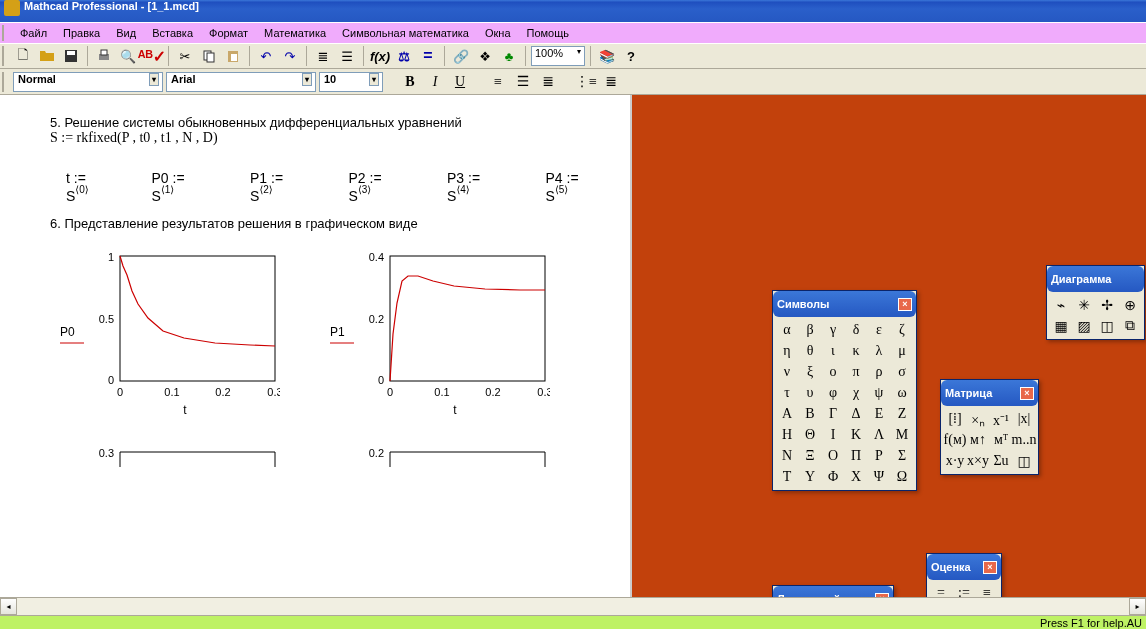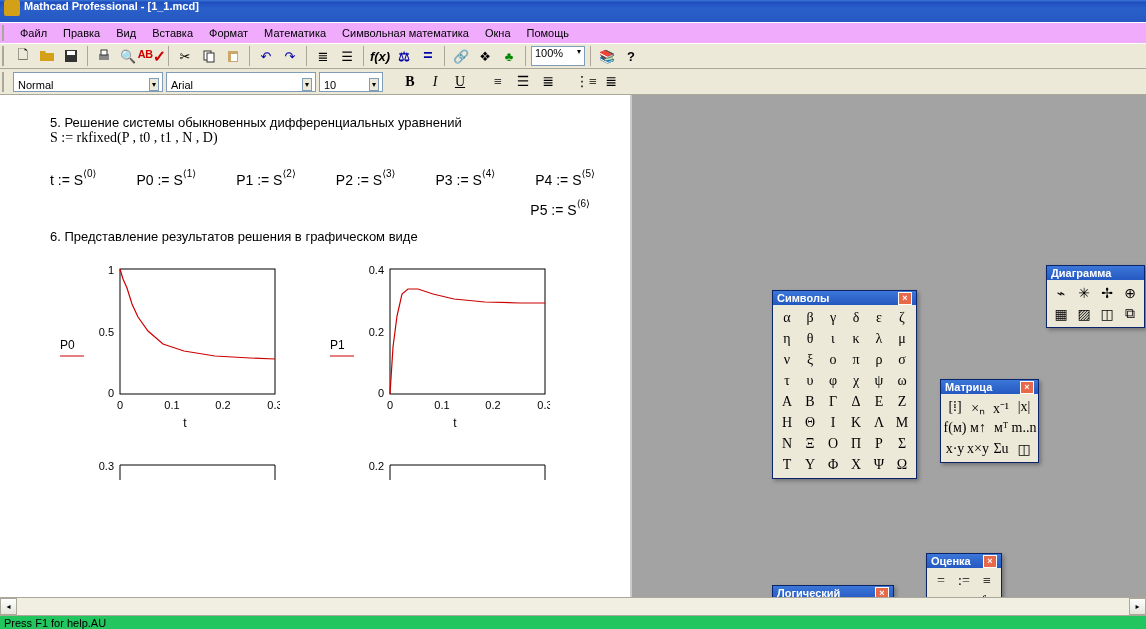--- a/index.html
+++ b/index.html
@@ -22,7 +22,7 @@
   
   .formatbar { background: #ece9d8; border-bottom: 1px solid #aca899; display: flex; align-items: center; height: 26px; padding: 0 2px; gap: 3px; }
   .formatbar .grip { width: 6px; height: 20px; border-left: 2px solid #aca899; margin-right: 2px; }
-  .dropdown { height: 20px; background: white; border: 1px solid #7f9db9; font-size: 11px; padding: 0 3px 0 4px; display: flex; align-items: flex-end; justify-content: space-between; }
+  .dropdown { height: 20px; background: white; border: 1px solid #7f9db9; font-size: 11px; padding: 0 3px 0 4px; display: flex; align-items: flex-start; justify-content: space-between; font-weight: bold; }
   .dropdown::after { content: "▾"; font-size: 8px; background: #ece9d8; border: 1px solid #7f9db9; padding: 1px 2px; margin-left: 4px; }
   .fbtn { width: 22px; height: 22px; display: flex; align-items: center; justify-content: center; cursor: default; font-family: 'Times New Roman', serif; font-size: 14px; }
   

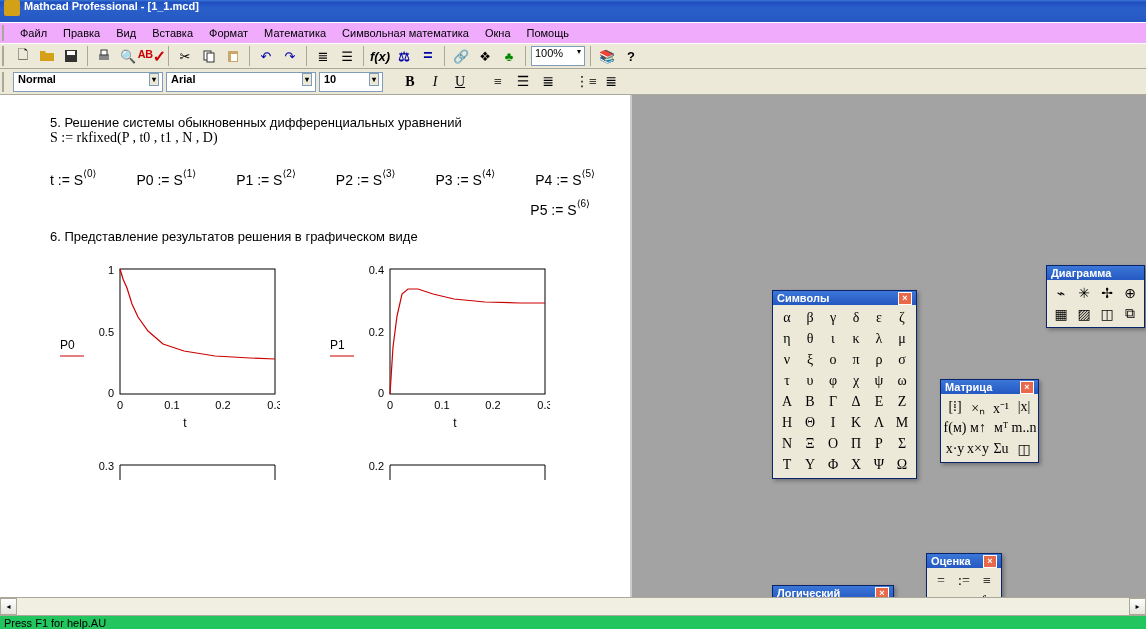--- a/index.html
+++ b/index.html
@@ -26,7 +26,7 @@
   .dropdown::after { content: "▾"; font-size: 8px; background: #ece9d8; border: 1px solid #7f9db9; padding: 1px 2px; margin-left: 4px; }
   .fbtn { width: 22px; height: 22px; display: flex; align-items: center; justify-content: center; cursor: default; font-family: 'Times New Roman', serif; font-size: 14px; }
   
-  .workspace { position: absolute; top: 95px; left: 0; right: 0; bottom: 32px; background: #a3a3a3; }
+  .workspace { position: absolute; top: 95px; left: 0; right: 0; bottom: 32px; background: #c2410c; }
   .doc { position: absolute; left: 0; top: 0; width: 630px; height: 100%; background: white; padding: 20px 10px 10px 50px; font-family: Arial; font-size: 13px; }
   .doc-margin { position: absolute; left: 630px; top: 0; bottom: 0; width: 2px; background: #ccc; }
   

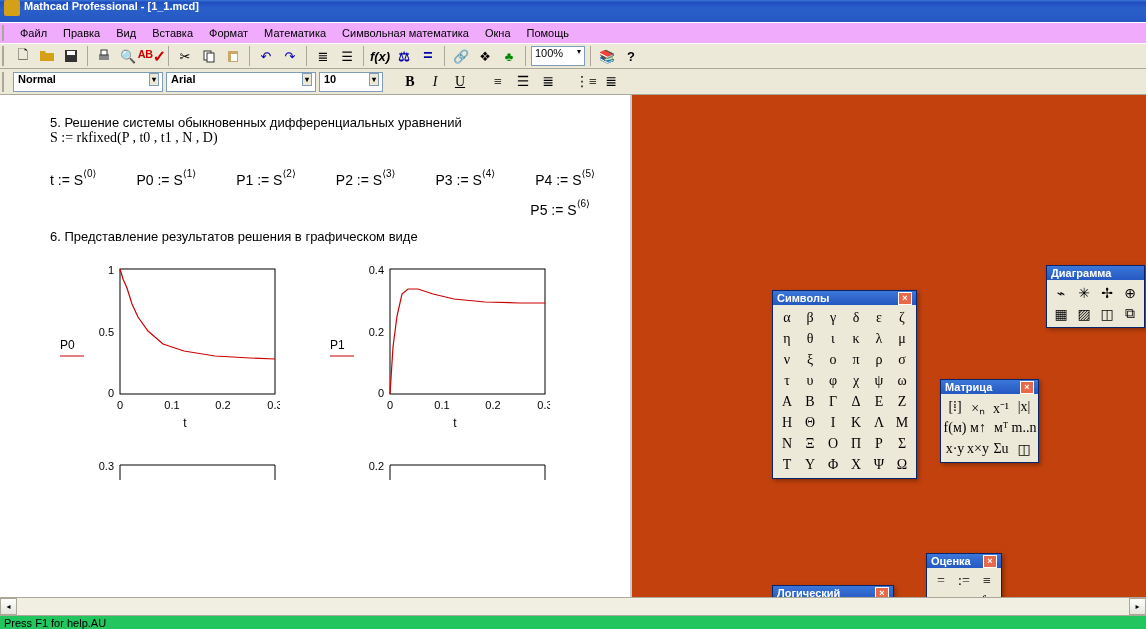--- a/index.html
+++ b/index.html
@@ -32,7 +32,7 @@
   
   .mathexpr { font-family: 'Times New Roman', serif; font-size: 14px; }
   .sup { font-size: 10px; vertical-align: super; position: relative; top: -2px; }
-  .defrow { display: flex; gap: 40px; margin: 12px 0; align-items: center; }
+  .defrow { display: flex; gap: 40px; margin: 12px 16px; align-items: center; }
   
   .chart { position: relative; }
   .chart svg { display: block; }

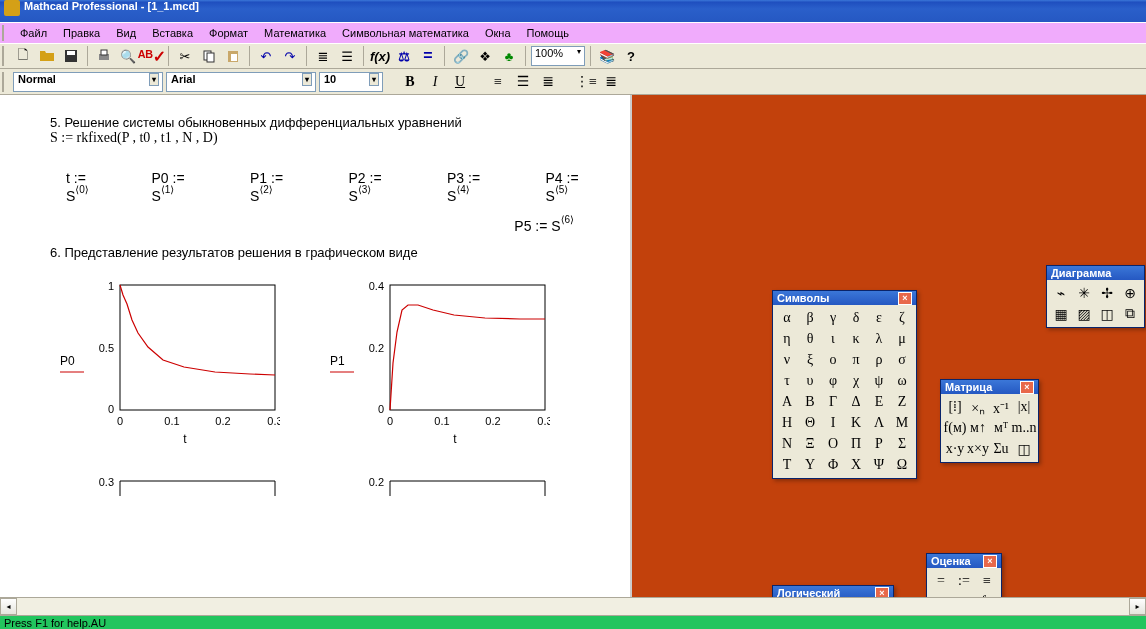--- a/index.html
+++ b/index.html
@@ -187,9 +187,6 @@
       <span><span>P2 := S</span><span class="sup">⟨3⟩</span></span>
       <span><span>P3 := S</span><span class="sup">⟨4⟩</span></span>
       <span><span>P4 := S</span><span class="sup">⟨5⟩</span></span>
-    </div>
-    <div class="defrow mathexpr" style="justify-content:flex-end;padding-right:30px">
-      <span><span>P5 := S</span><span class="sup">⟨6⟩</span></span>
     </div>
 
     <div style="margin-top:6px">6. Представление результатов решения в графическом виде</div>

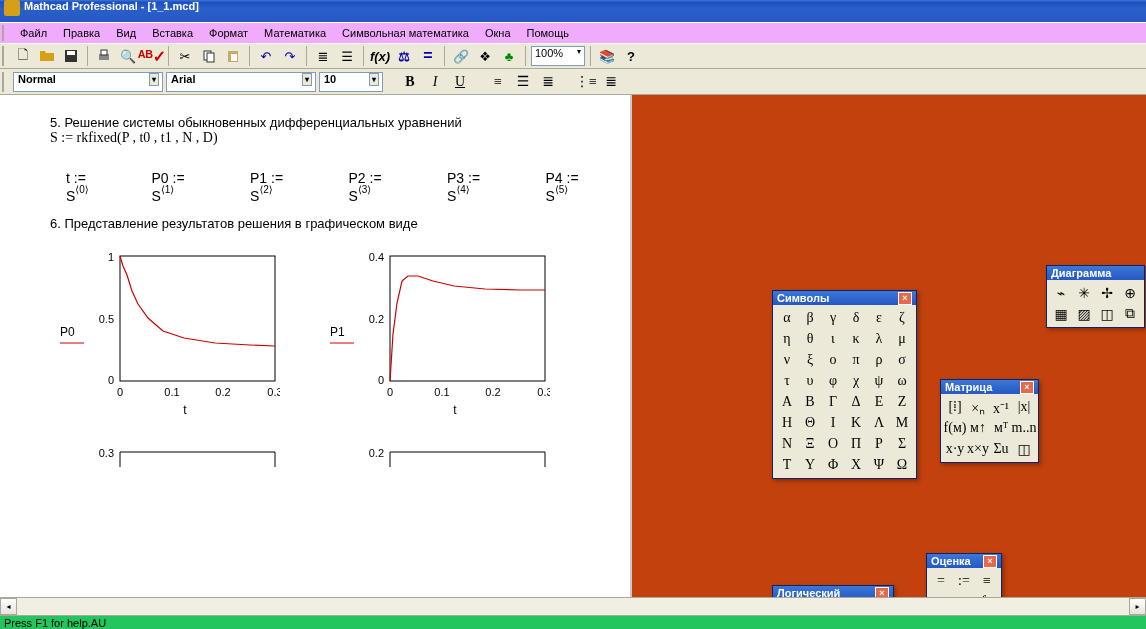--- a/index.html
+++ b/index.html
@@ -42,7 +42,7 @@
   .chartgrid { display: flex; gap: 80px; margin-top: 20px; margin-left: 40px; }
   
   .palette { position: absolute; background: #ece9d8; border: 1px solid #0a246a; box-shadow: 2px 2px 4px rgba(0,0,0,0.3); }
-  .palette-title { background: linear-gradient(to bottom, #3b77d8, #2558c2); color: white; font-size: 11px; font-weight: bold; padding: 2px 4px; display: flex; justify-content: space-between; align-items: center; height: 14px; }
+  .palette-title { background: linear-gradient(to bottom, #3b77d8, #2558c2); color: white; font-size: 11px; font-weight: bold; padding: 2px 4px; display: flex; justify-content: space-between; align-items: center; height: 26px; border-radius: 6px; }
   .palette-close { width: 14px; height: 13px; background: #e8684a; border: 1px solid #fff; color: white; font-size: 9px; text-align: center; line-height: 11px; font-weight: bold; cursor: default; }
   .palette-body { padding: 3px; display: grid; gap: 1px; }
   .pcell { width: 22px; height: 20px; display: flex; align-items: center; justify-content: center; font-family: 'Times New Roman', serif; font-size: 14px; cursor: default; background: #ece9d8; }

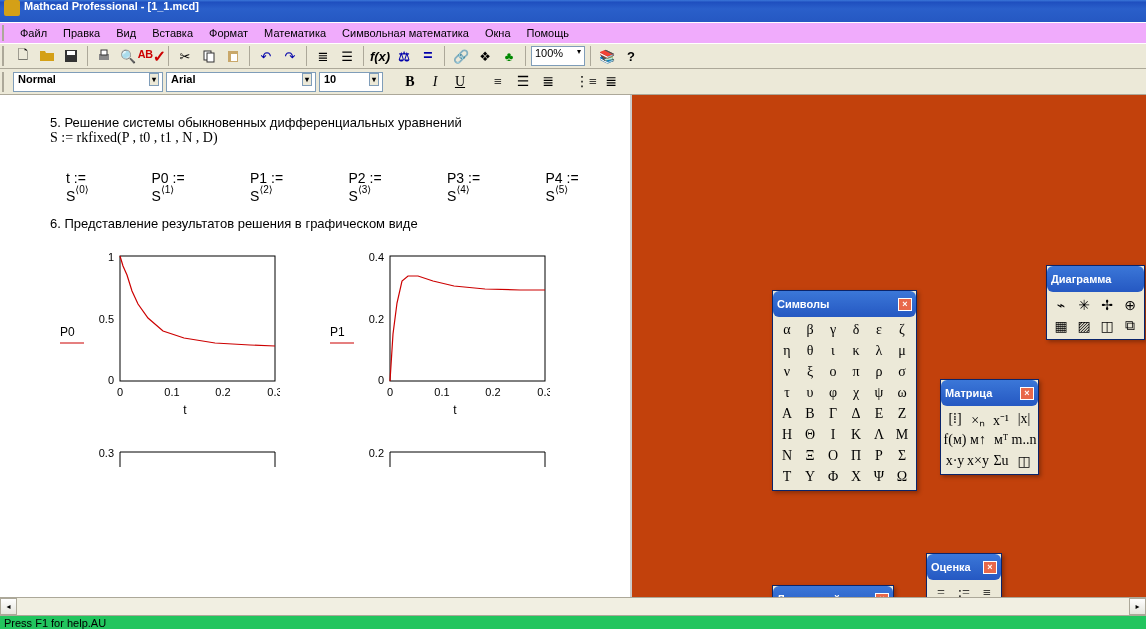--- a/index.html
+++ b/index.html
@@ -66,7 +66,7 @@
   .scroll-btn { width: 17px; height: 17px; background: linear-gradient(#fefefe,#e5e5dd); border: 1px solid #aca899; display: flex; align-items: center; justify-content: center; font-size: 8px; }
   .scroll-track { flex: 1; background: #f1efe2; }
   
-  .statusbar { position: absolute; bottom: 0; left: 0; right: 0; height: 14px; background: #22c55e; border-top: 1px solid #aca899; font-size: 11px; padding: 0 4px; display: flex; justify-content: flex-start; align-items: center; }
+  .statusbar { position: absolute; bottom: 0; left: 0; right: 0; height: 14px; background: #bef264; border-top: 1px solid #aca899; font-size: 11px; padding: 0 4px; display: flex; justify-content: flex-end; align-items: center; }
 </style>
 </head>
 <body>

